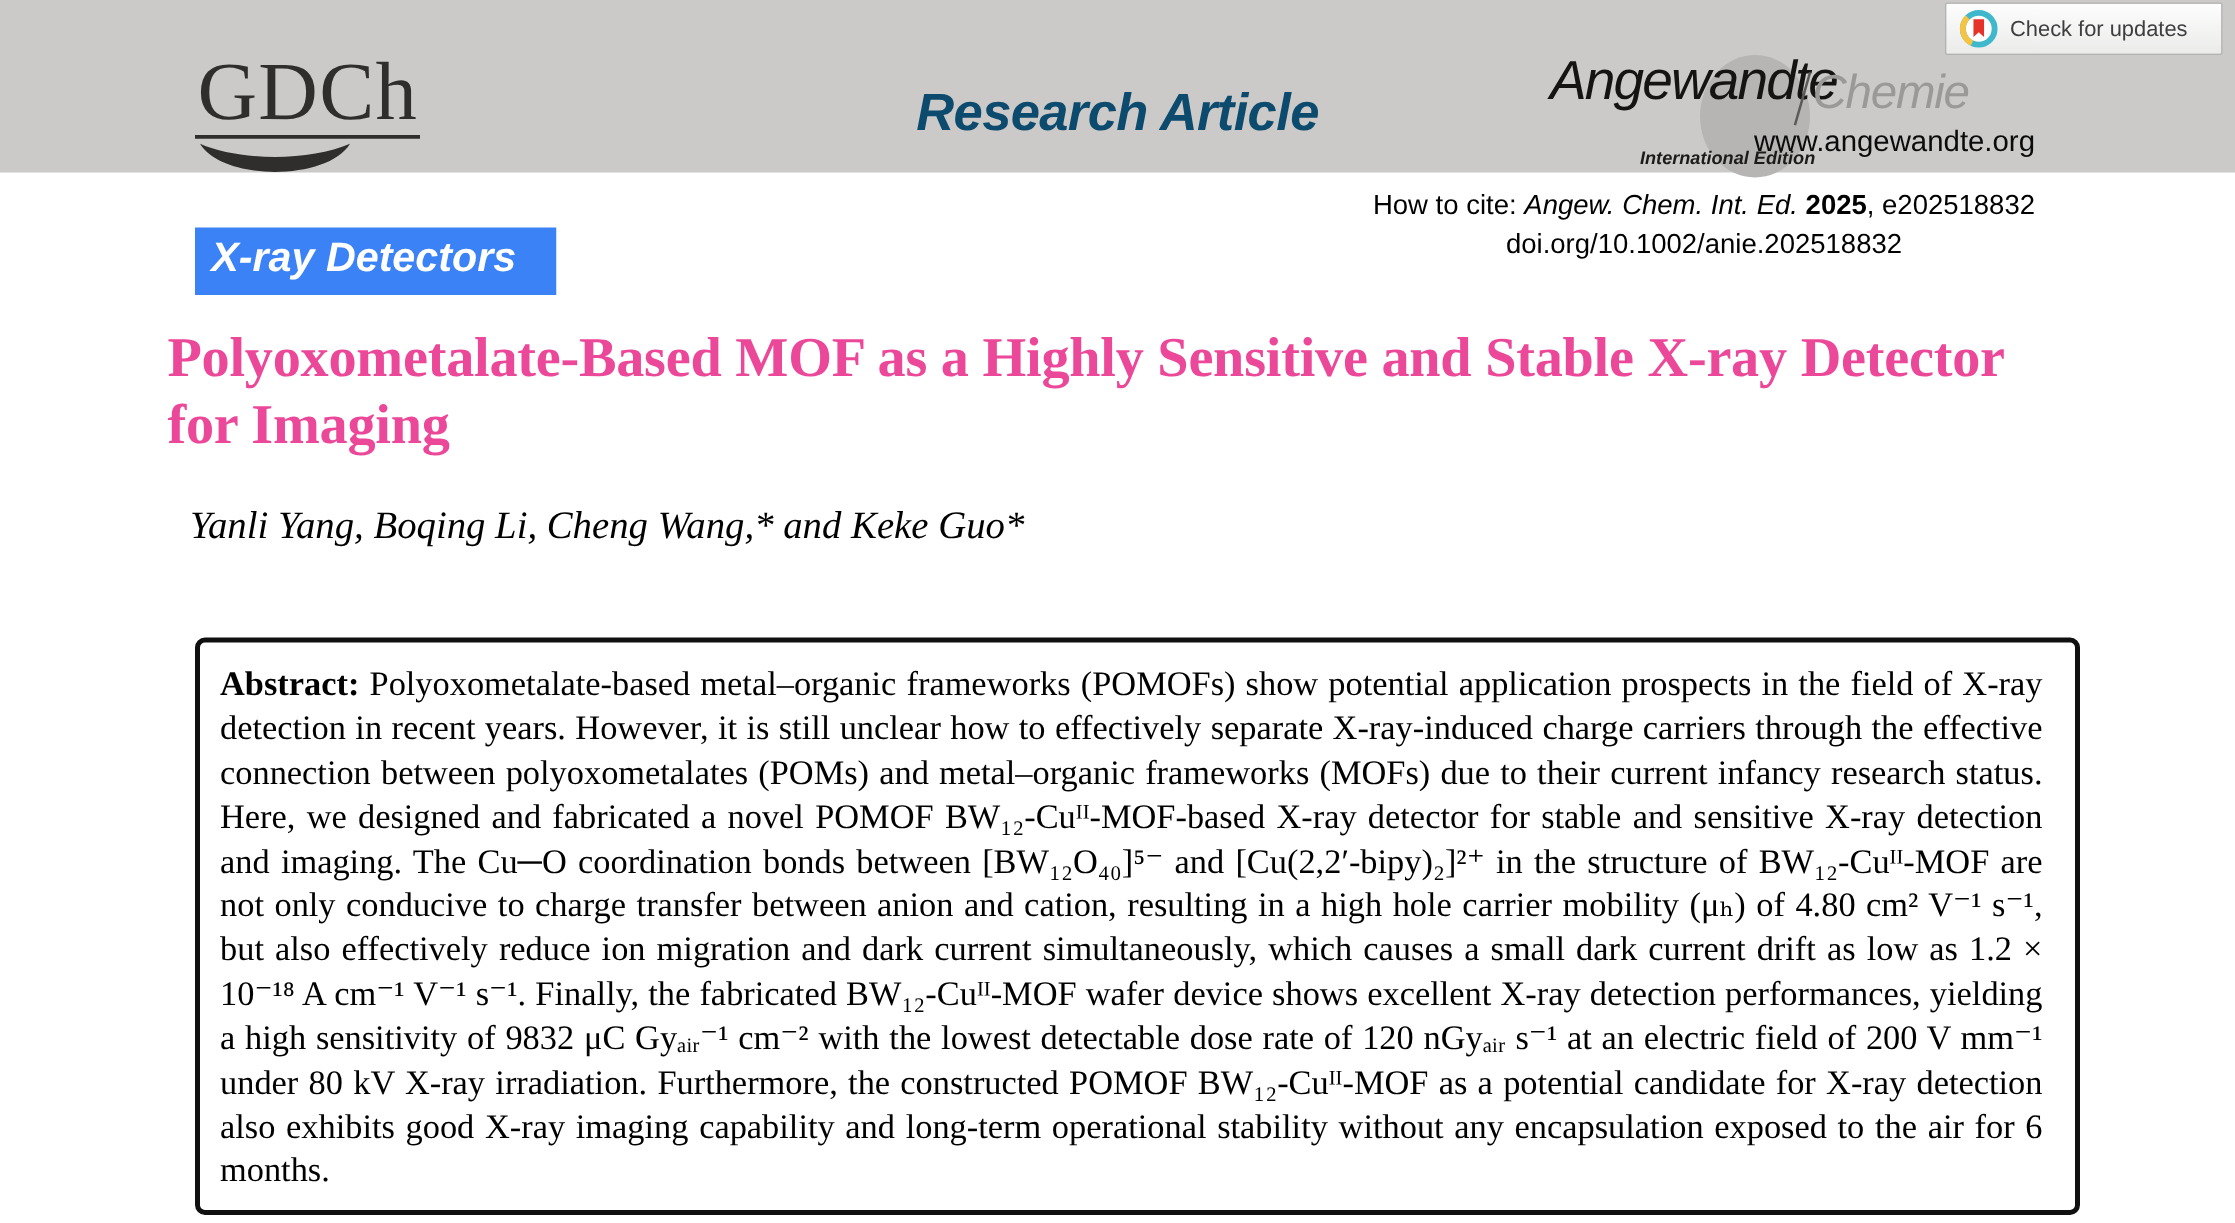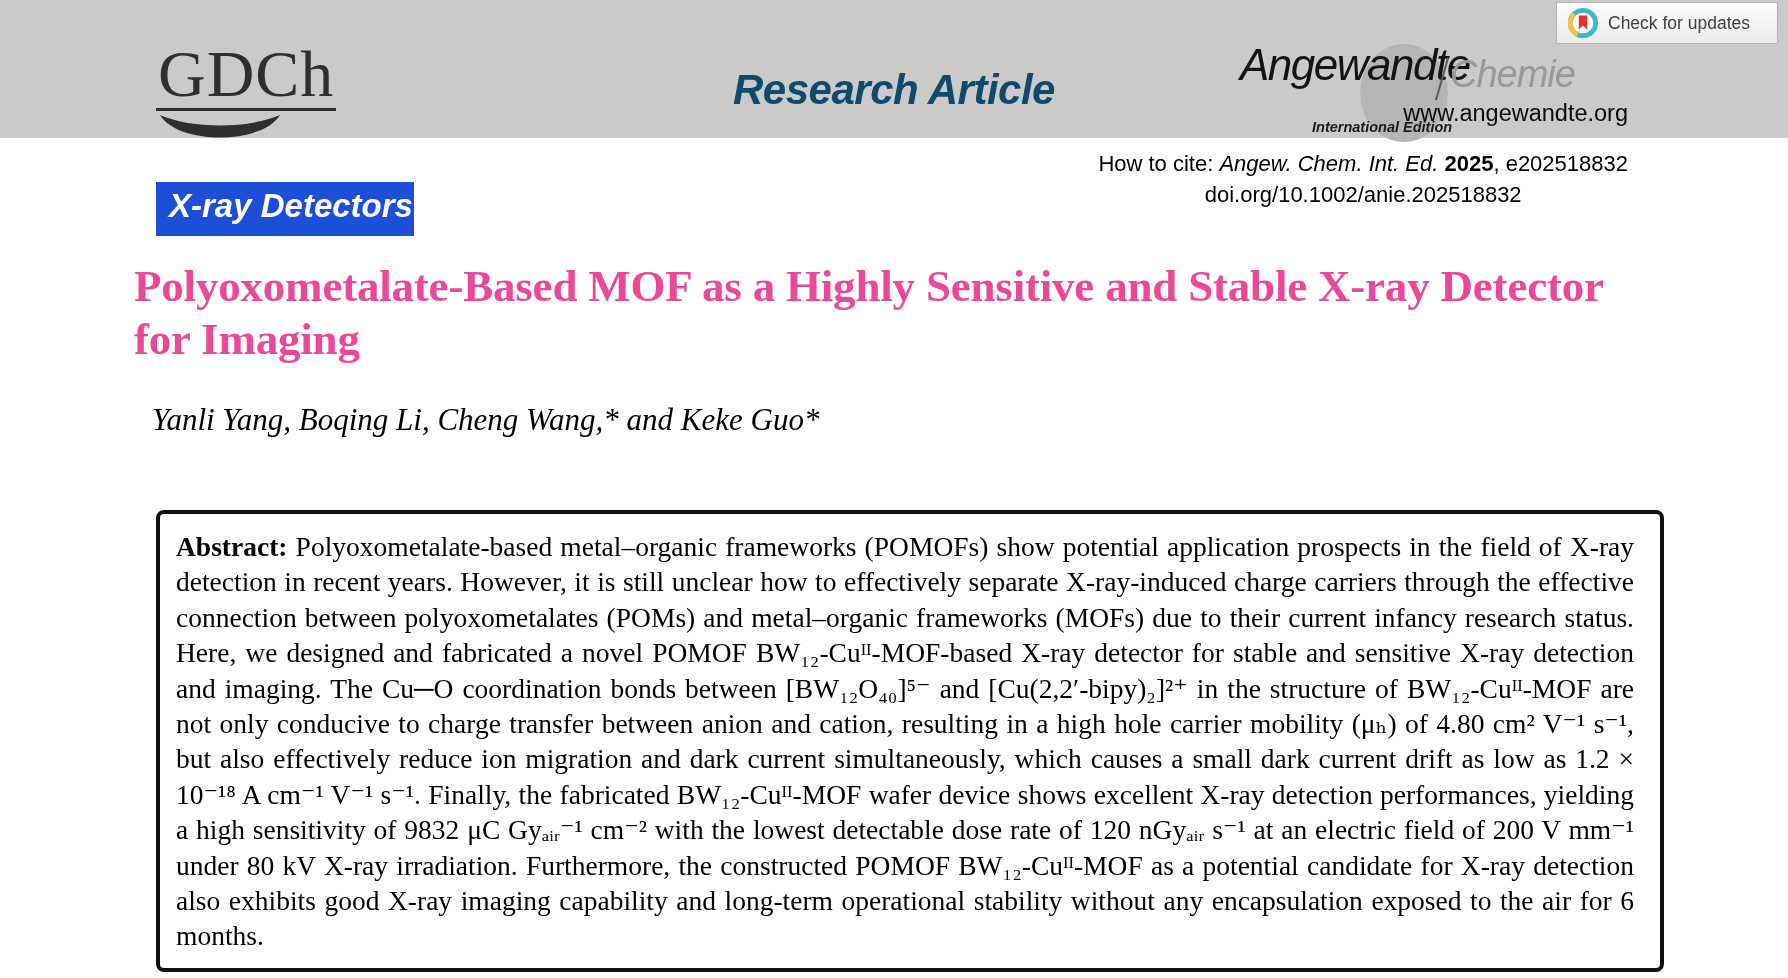--- a/index.html
+++ b/index.html
@@ -44,9 +44,9 @@
   .doi{cursor:pointer;}
 
   
-  .topic-badge{position:absolute;left:156px;top:182px;background:#1d4ed8;color:#fff;
+  .topic-badge{position:absolute;left:156px;top:182px;background:#3b82f6;color:#fff;
                font-size:33px;font-weight:bold;font-style:italic;
-               padding:5px 1px 11px 13px;white-space:nowrap;}
+               padding:5px 32px 11px 13px;white-space:nowrap;}
   .title{position:absolute;left:134px;top:260px;width:1500px;margin:0;
          font-family:"Liberation Serif","DejaVu Serif",serif;font-weight:bold;
          font-size:45px;line-height:53px;color:#ec4899;letter-spacing:-0.2px;}

